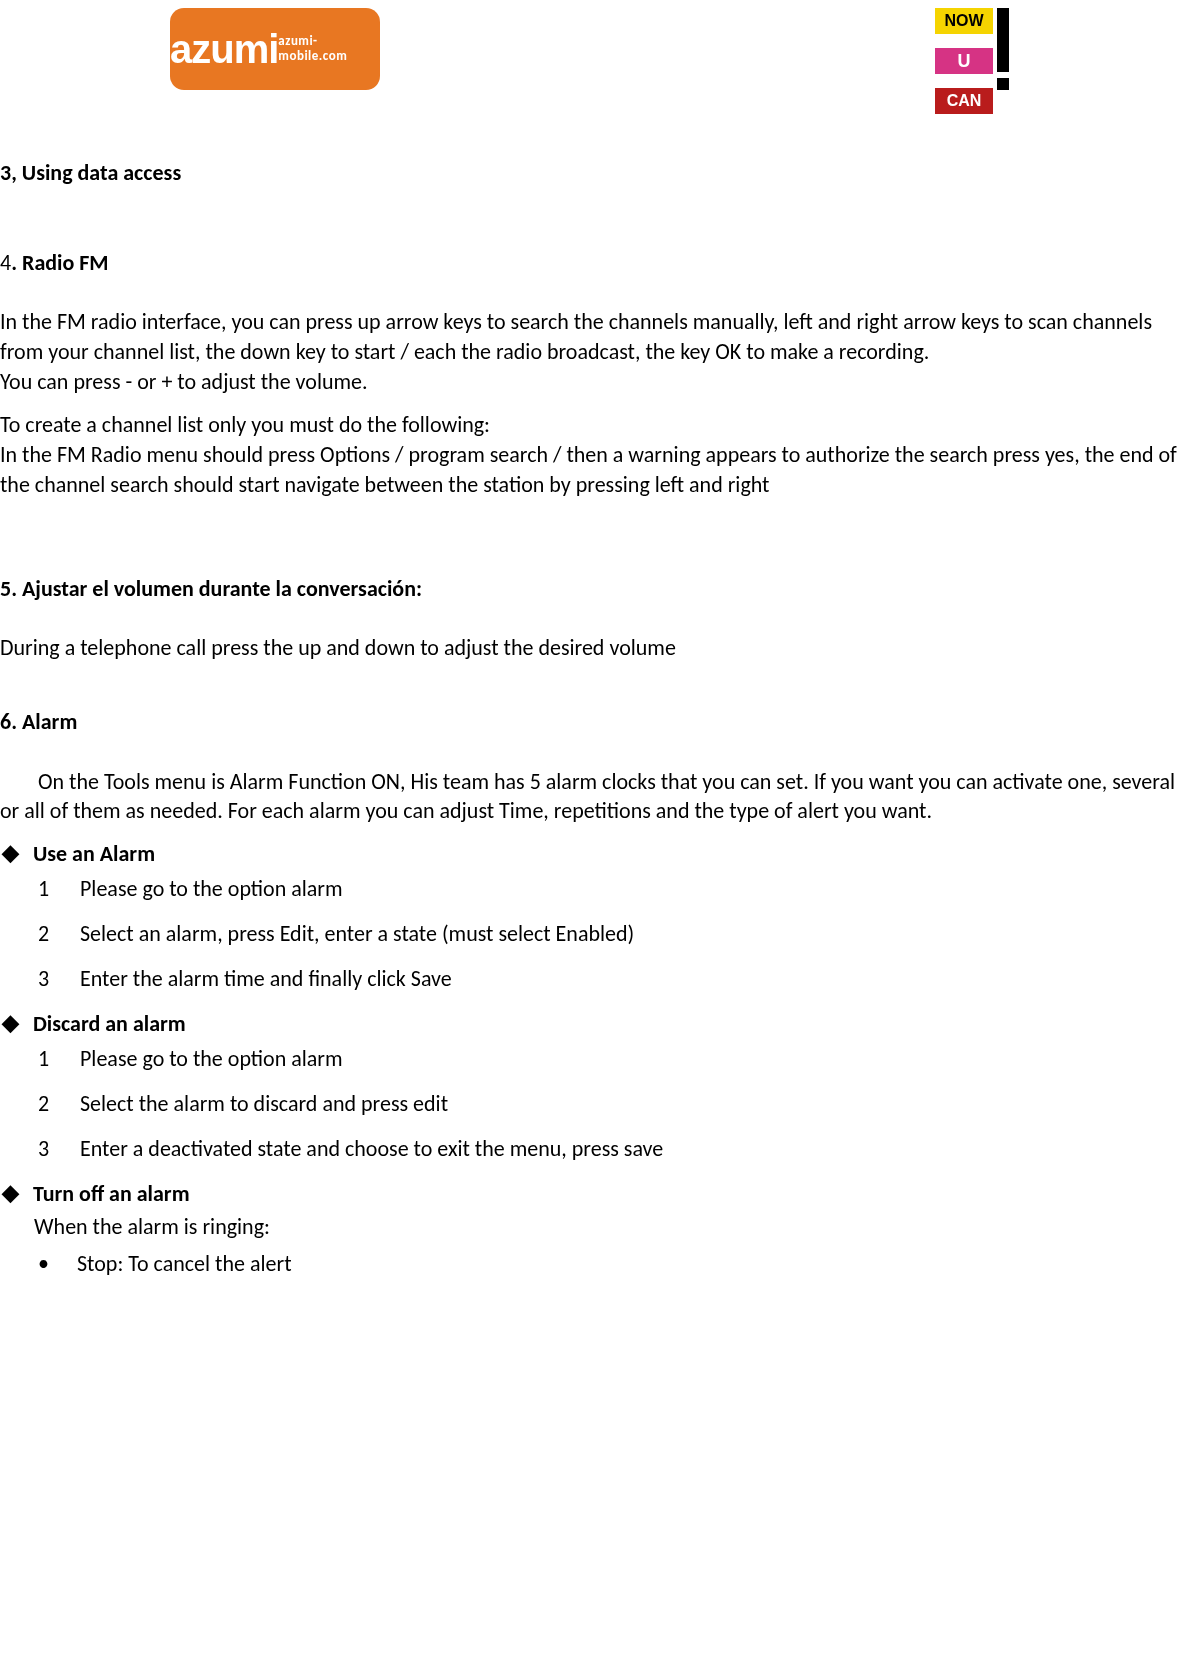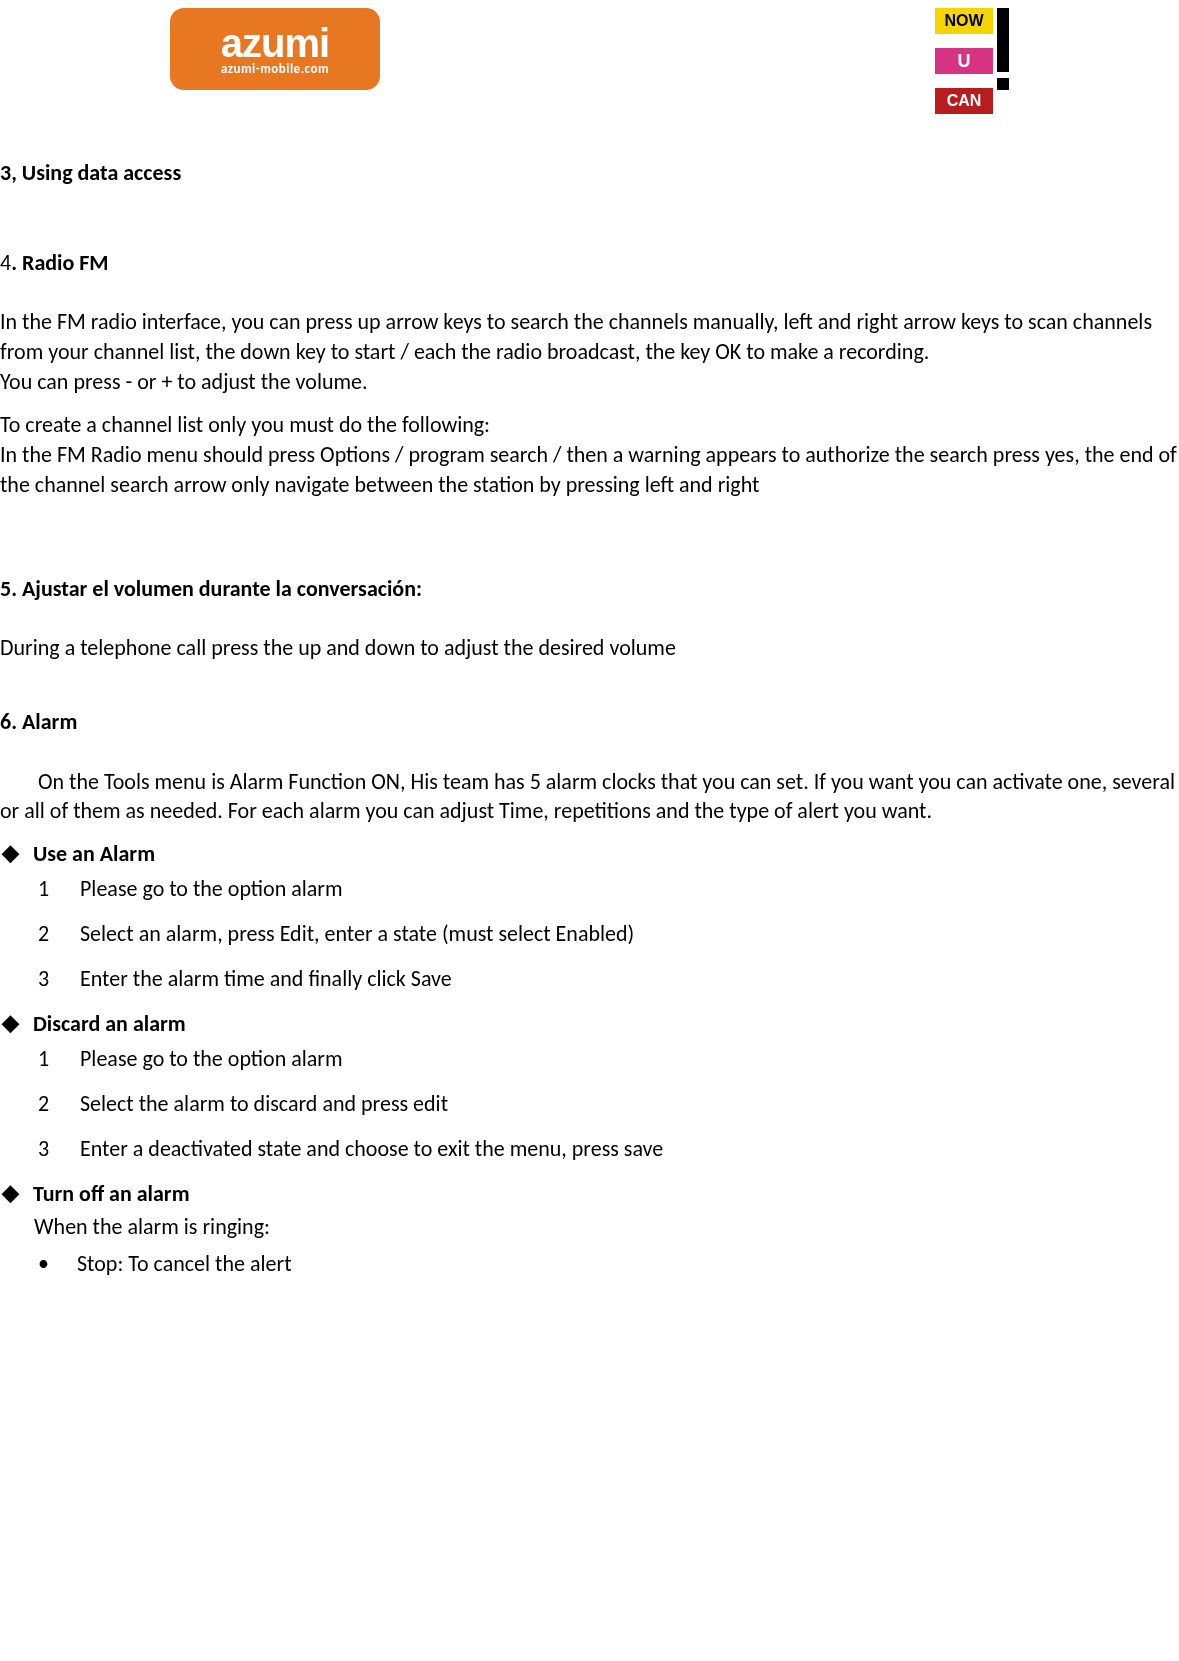--- a/index.html
+++ b/index.html
@@ -24,7 +24,6 @@
     width: 210px;
     height: 82px;
     display: flex;
-    flex-direction: column;
     justify-content: center;
     align-items: center;
     color: #fff;

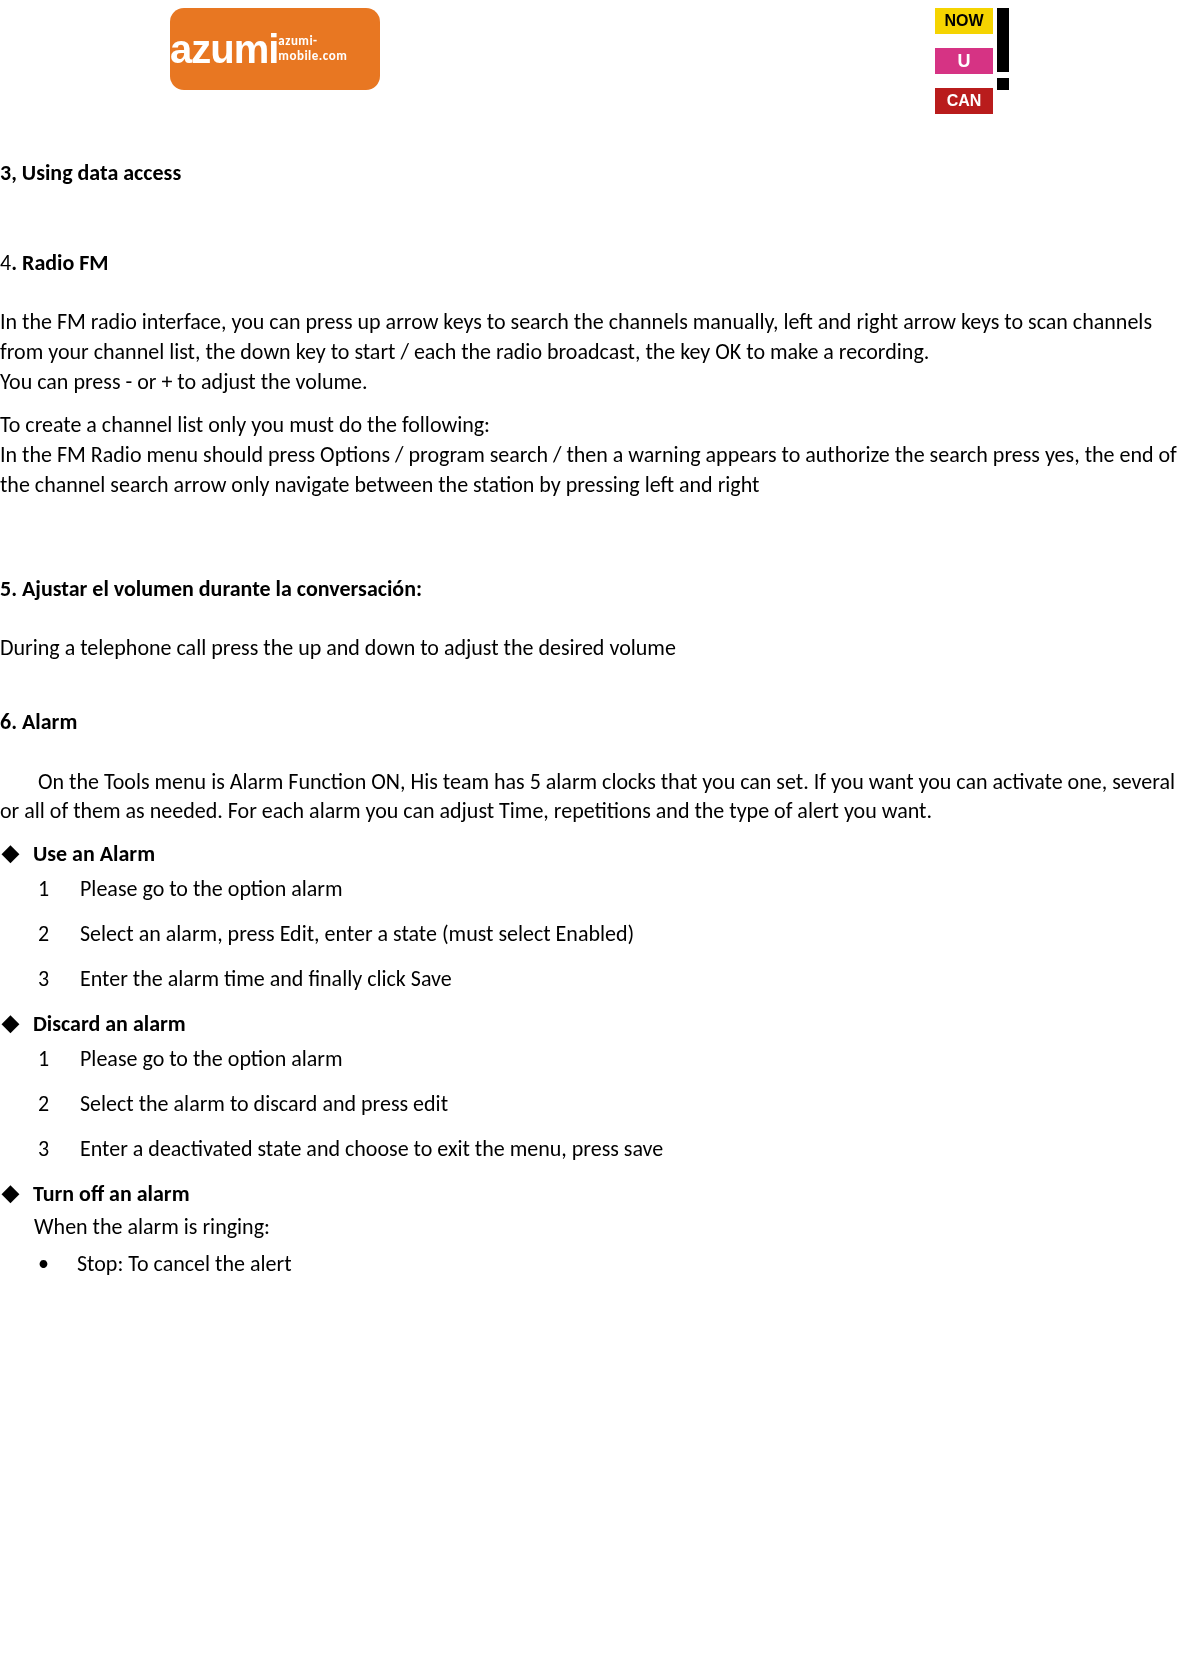--- a/index.html
+++ b/index.html
@@ -137,7 +137,7 @@
   <p class="para">You can press - or + to adjust the volume.</p>
   <div class="gap-sm"></div>
   <p class="para">To create a channel list only you must do the following:</p>
-  <p class="para">In the FM Radio menu should press Options / program search / then a warning appears to authorize the search press yes, the end of the channel search arrow only navigate between the station by pressing left and right</p>
+  <p class="para">In the FM Radio menu should press Options / program search / then a warning appears to authorize the search press yes, the end of the channel search should start navigate between the station by pressing left and right</p>
 
   <div class="gap-big"></div>
   <div class="gap-med"></div>

